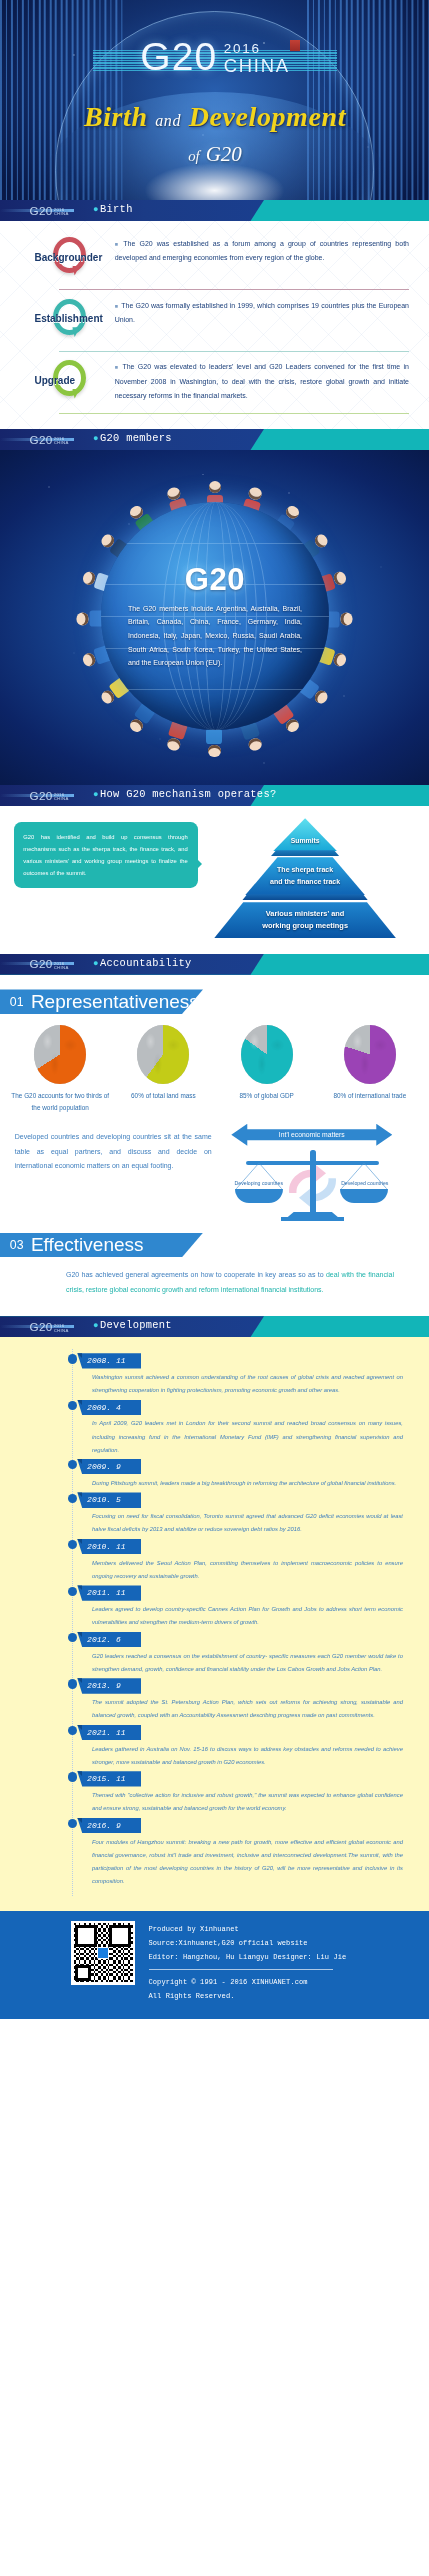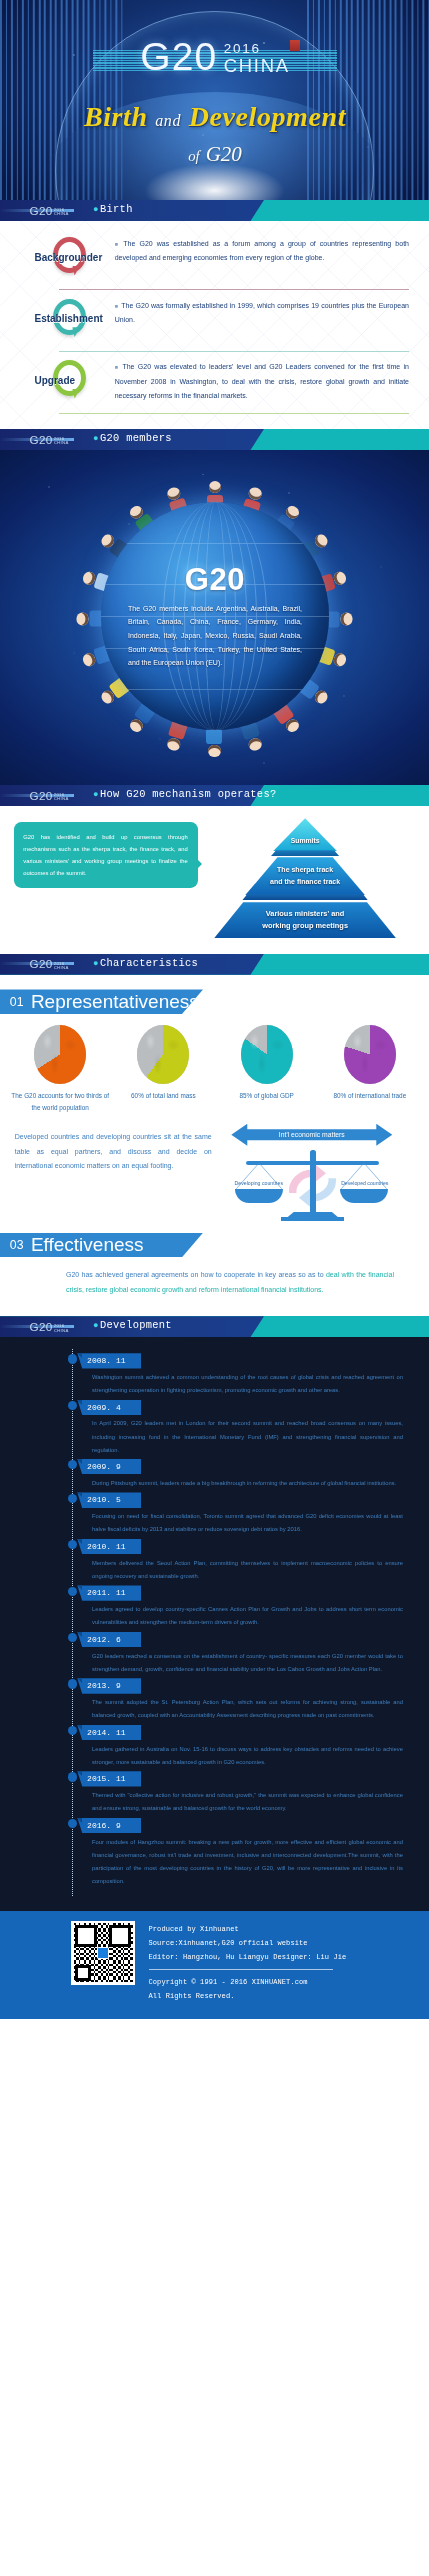--- a/index.html
+++ b/index.html
@@ -550,7 +550,7 @@
       <span class="my">2016<b>CHINA</b></span>
     </div>
     <div class="label">
-      <span class="dot">●</span><span>Characteristics</span>
+      <span class="dot">●</span><span>Accountability</span>
     </div>
   </div>
 

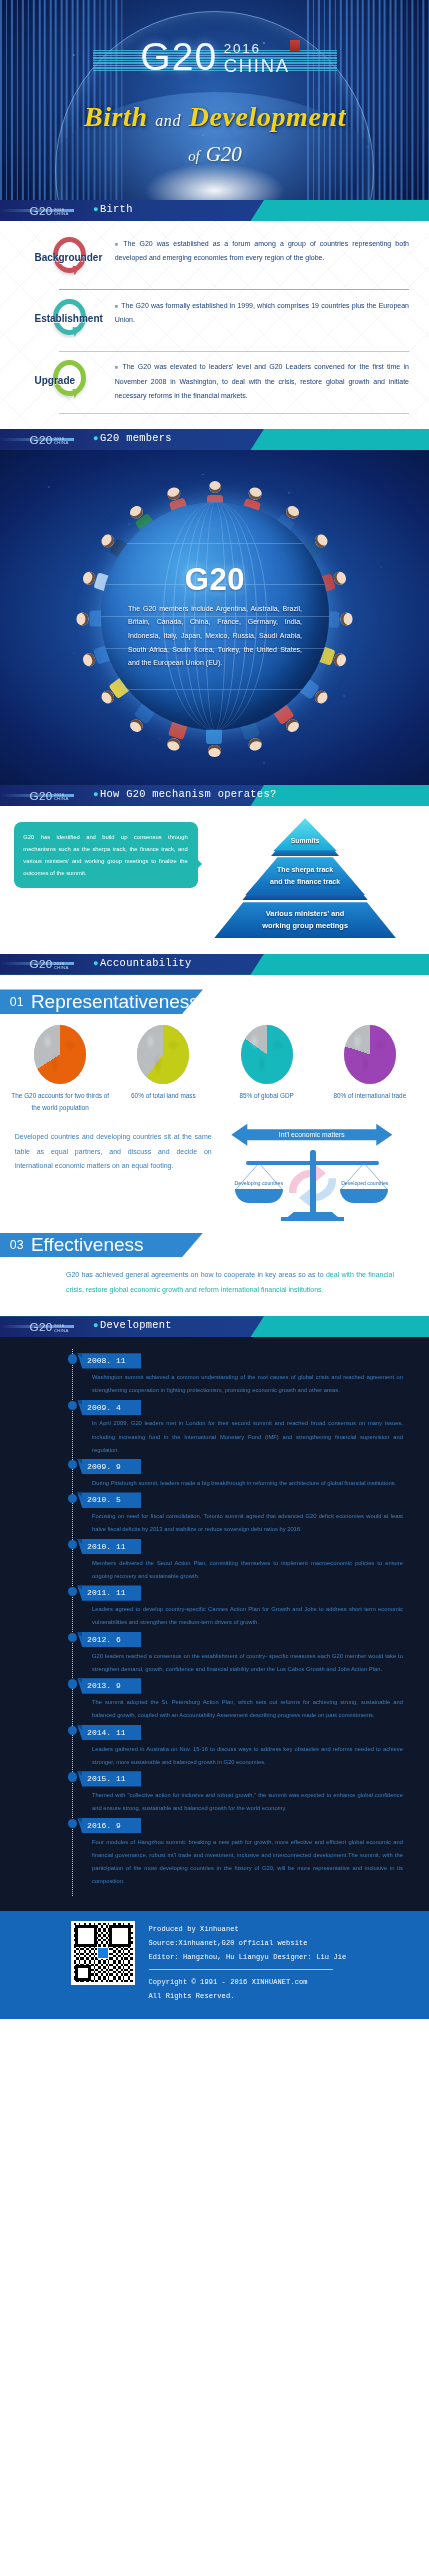--- a/index.html
+++ b/index.html
@@ -256,7 +256,7 @@
   .eff-text .hl { color:#1fb3ab; }
 
   
-  .tl { position:relative; background:#0f172a; padding:16px 21px 21px 0; }
+  .tl { position:relative; background:#fef9c3; padding:16px 21px 21px 0;font-style:italic; }
   .tl-line { position:absolute; left:72px; top:12.3px; bottom:14.7px; width:0;
     border-left:1.2px dotted #b9cfe6; }
   .tl-item { position:relative; padding-left:92px; margin-bottom:2.5px; }

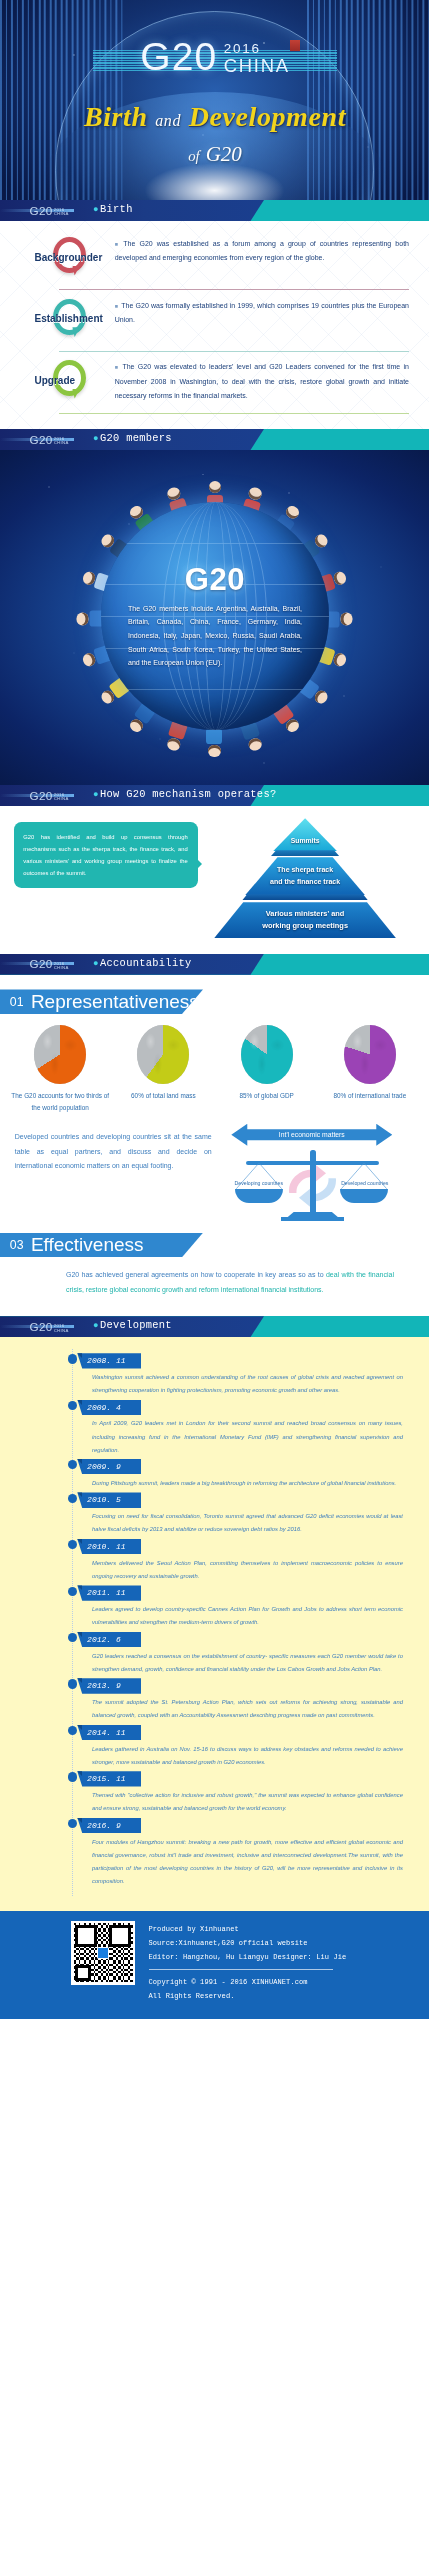--- a/index.html
+++ b/index.html
@@ -655,7 +655,7 @@
         <div class="tl-item"><div class="tl-dot"></div><div class="tl-chip">2011. 11</div><div class="tl-body">Leaders agreed to develop country-specific Cannes Action Plan for Growth and Jobs to address short term economic vulnerabilities and strengthen the medium-term drivers of growth.</div></div>
         <div class="tl-item"><div class="tl-dot"></div><div class="tl-chip">2012. 6</div><div class="tl-body">G20 leaders reached a consensus on the establishment of country- specific measures each G20 member would take to strengthen demand, growth, confidence and financial stability under the Los Cabos Growth and Jobs Action Plan.</div></div>
         <div class="tl-item"><div class="tl-dot"></div><div class="tl-chip">2013. 9</div><div class="tl-body">The summit adopted the St. Petersburg Action Plan, which sets out reforms for achieving strong, sustainable and balanced growth, coupled with an Accountability Assessment describing progress made on past commitments.</div></div>
-        <div class="tl-item"><div class="tl-dot"></div><div class="tl-chip">2014. 11</div><div class="tl-body">Leaders gathered in Australia on Nov. 15-16 to discuss ways to address key obstacles and reforms needed to achieve stronger, more sustainable and balanced growth in G20 economies.</div></div>
+        <div class="tl-item"><div class="tl-dot"></div><div class="tl-chip">2021. 11</div><div class="tl-body">Leaders gathered in Australia on Nov. 15-16 to discuss ways to address key obstacles and reforms needed to achieve stronger, more sustainable and balanced growth in G20 economies.</div></div>
         <div class="tl-item"><div class="tl-dot"></div><div class="tl-chip">2015. 11</div><div class="tl-body">Themed with "collective action for inclusive and robust growth," the summit was expected to enhance global confidence and ensure strong, sustainable and balanced growth for the world economy.</div></div>
         <div class="tl-item"><div class="tl-dot"></div><div class="tl-chip">2016. 9</div><div class="tl-body">Four modules of Hangzhou summit: breaking a new path for growth, more effective and efficient global economic and financial governance, robust int'l trade and investment, inclusive and interconnected development.The summit, with the participation of the most developing countries in the history of G20, will be more representative and inclusive in its composition.</div></div>
       </div>

